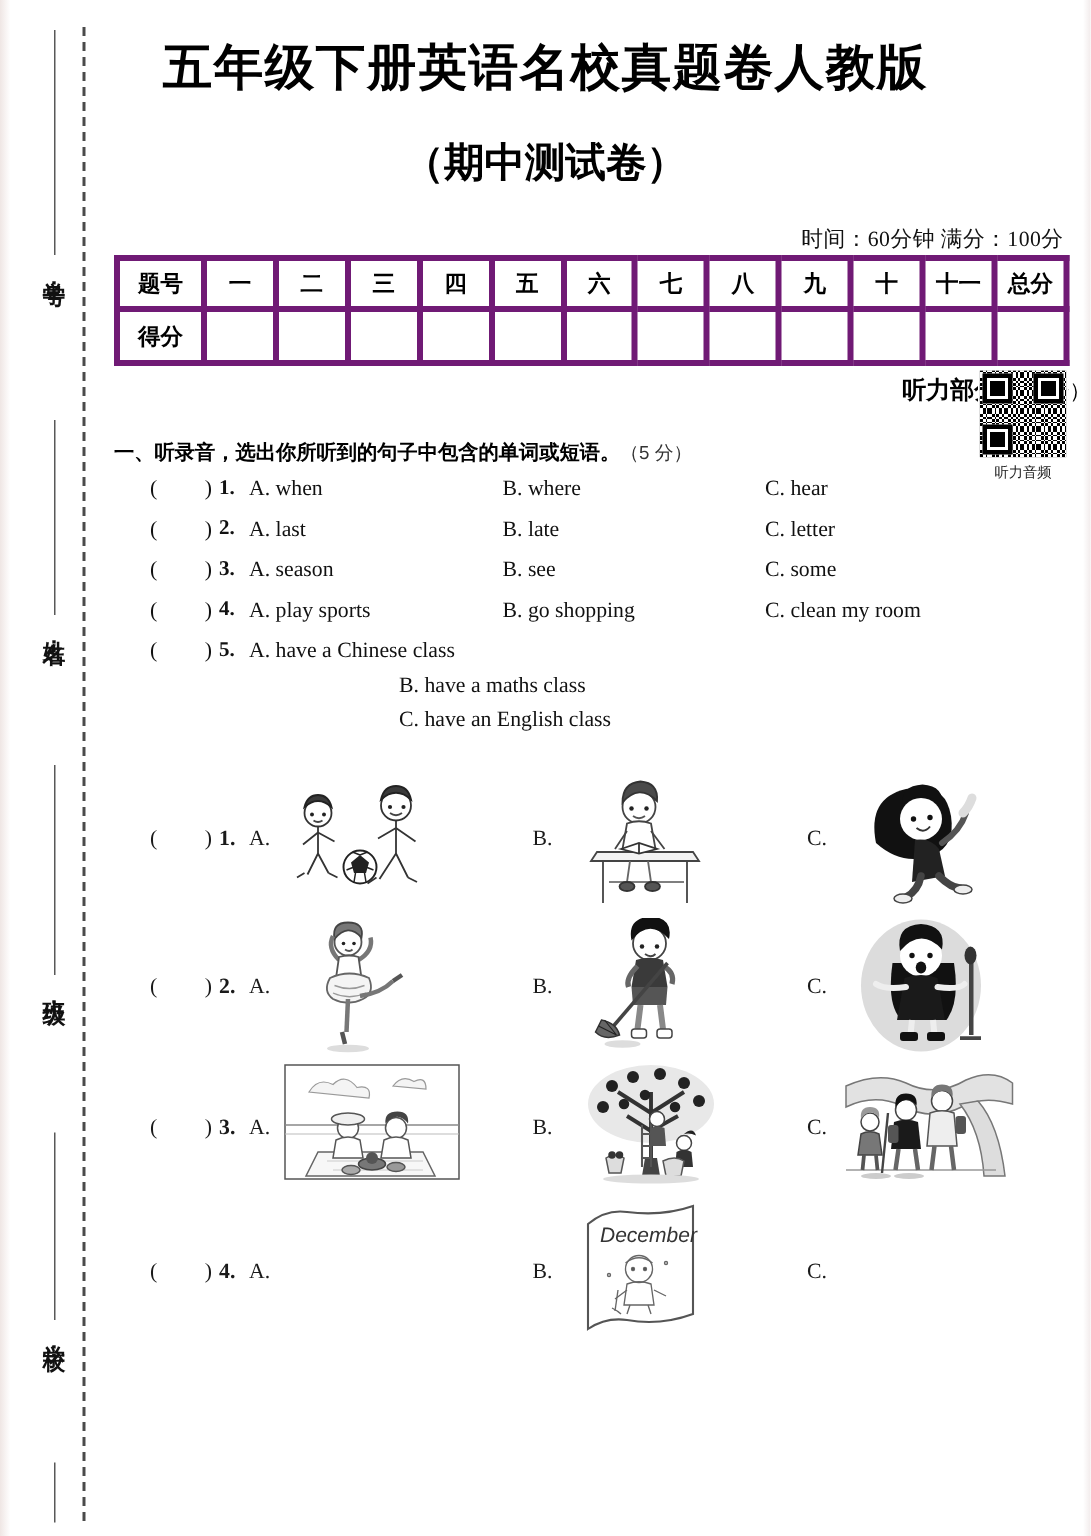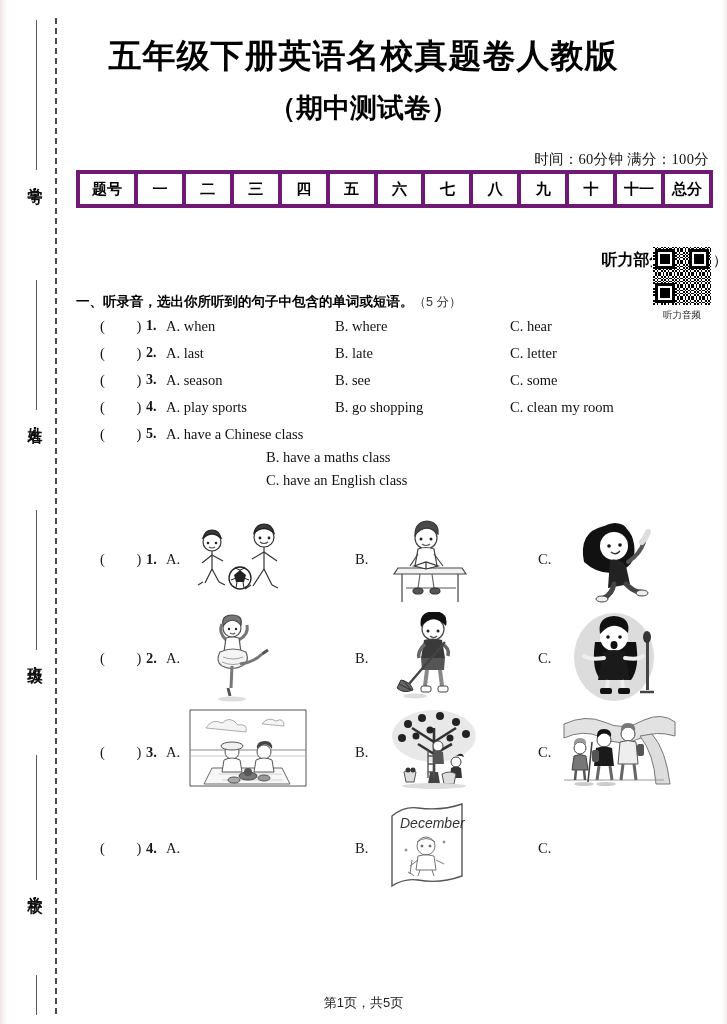--- a/index.html
+++ b/index.html
@@ -68,7 +68,7 @@
   .title-main {
     position: absolute;
     left: 0; right: 0;
-    top: 34px;
+    top: 23px;
     text-align: center;
     font-size: 33px;
     font-weight: bold;

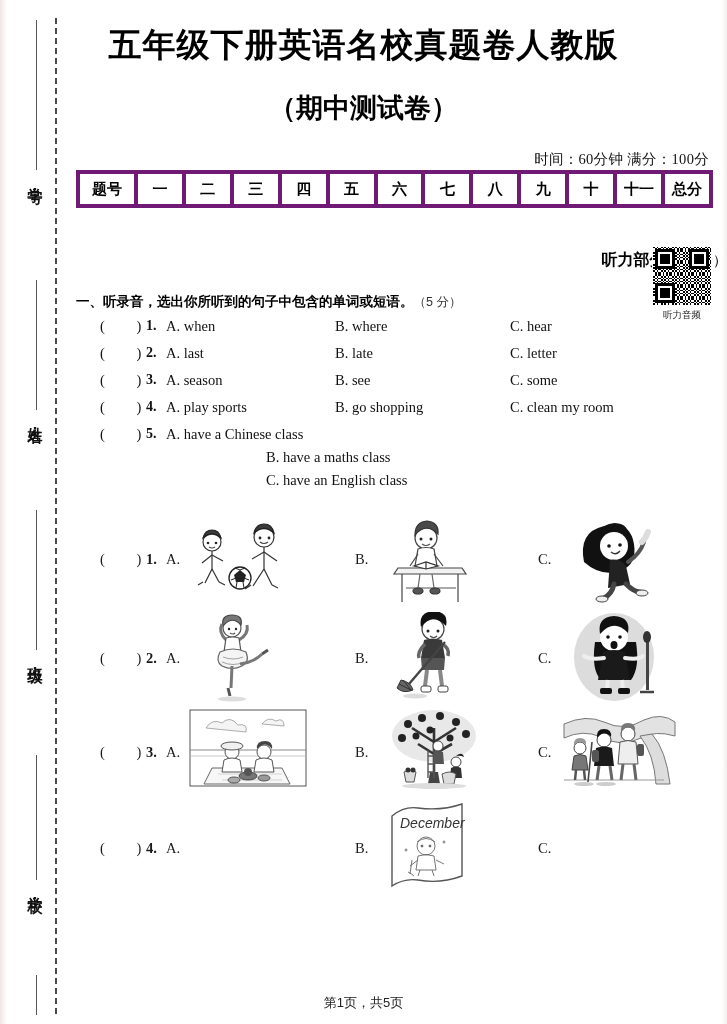--- a/index.html
+++ b/index.html
@@ -306,6 +306,21 @@
           <td>十一</td>
           <td>总分</td>
         </tr>
+        <tr class="blank-row">
+          <td class="head-cell">得分</td>
+          <td></td>
+          <td></td>
+          <td></td>
+          <td></td>
+          <td></td>
+          <td></td>
+          <td></td>
+          <td></td>
+          <td></td>
+          <td></td>
+          <td></td>
+          <td></td>
+        </tr>
       </tbody>
     </table>
   </div>

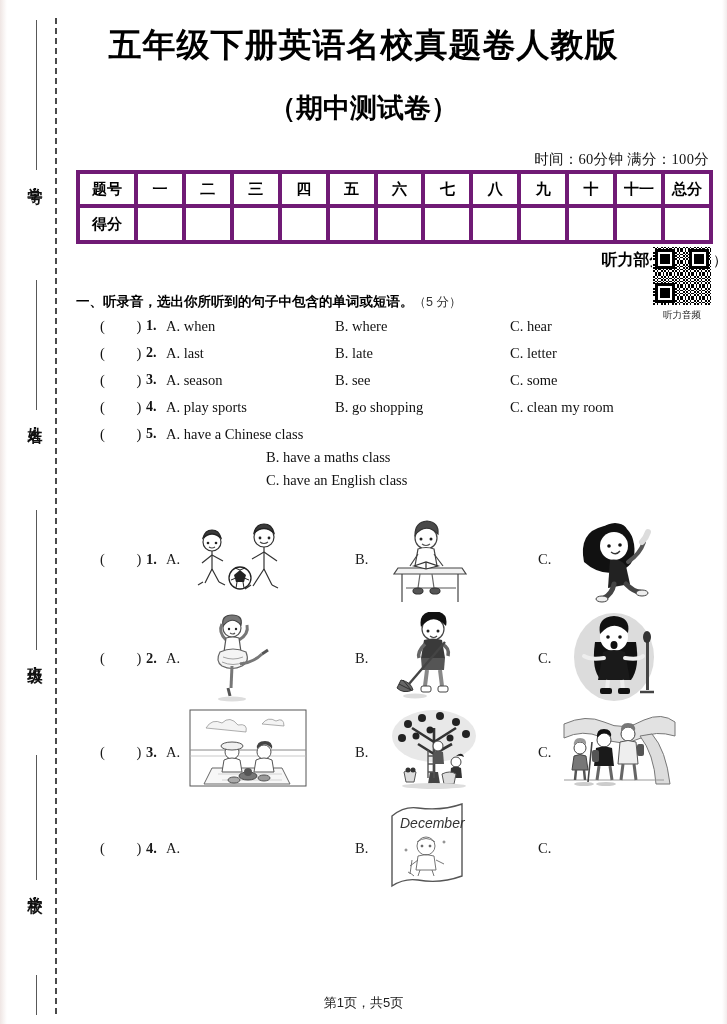--- a/index.html
+++ b/index.html
@@ -702,7 +702,6 @@
 
   </div>
 
-  <div class="footer">第1页，共5页</div>
 
 </div>
 

